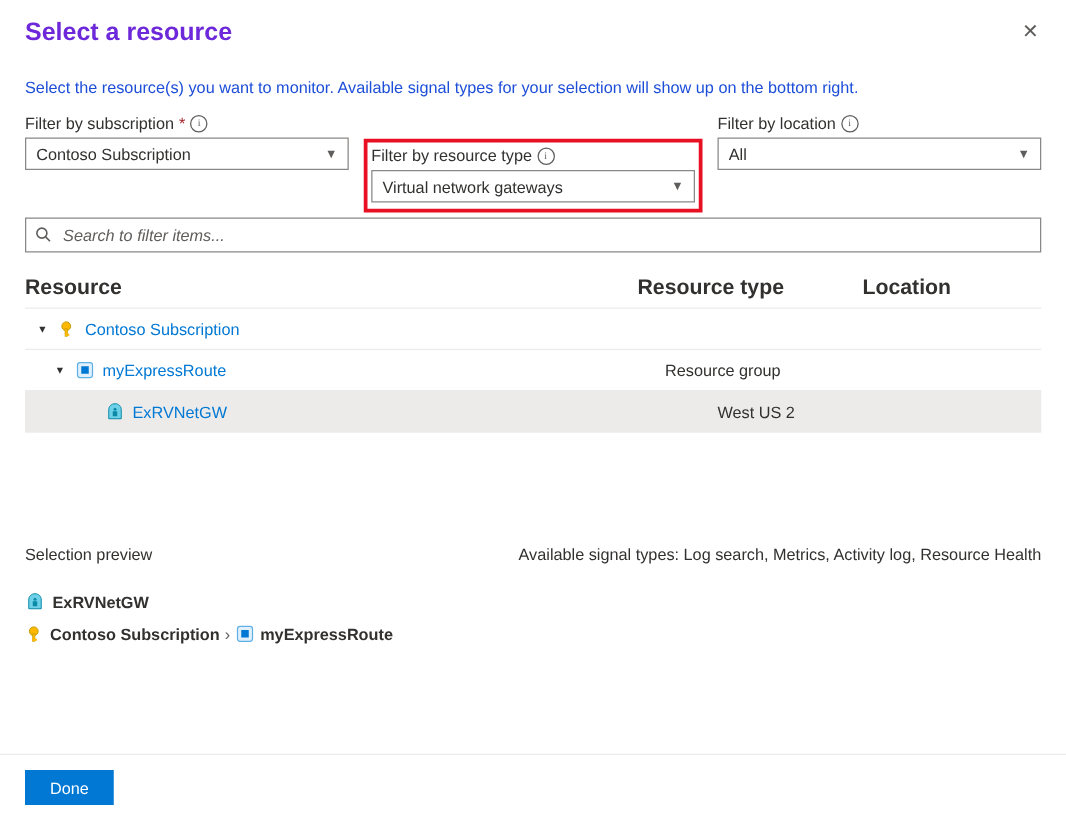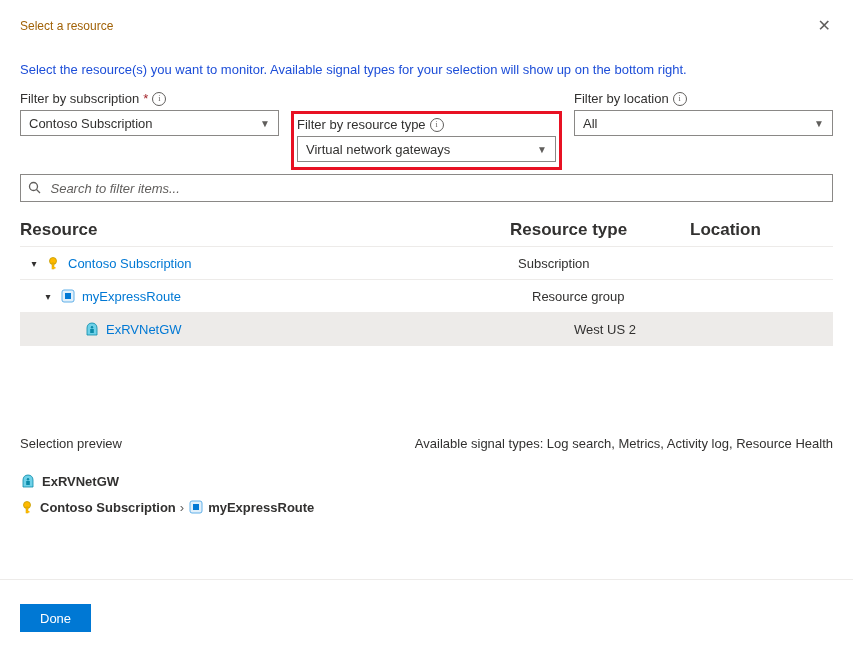--- a/index.html
+++ b/index.html
@@ -16,7 +16,7 @@
   }
   .panel { padding: 14px 20px 0 20px; }
   .header-row { display:flex; align-items:center; justify-content:space-between; }
-  .title { font-size: 12px; font-weight:400; color:#a16207; }
+  .title { font-size: 20px; font-weight:700; color:#6d28d9; }
   .close-x {
     font-size:16px; color:#605e5c; cursor:pointer; padding:4px 2px;
     line-height:1;

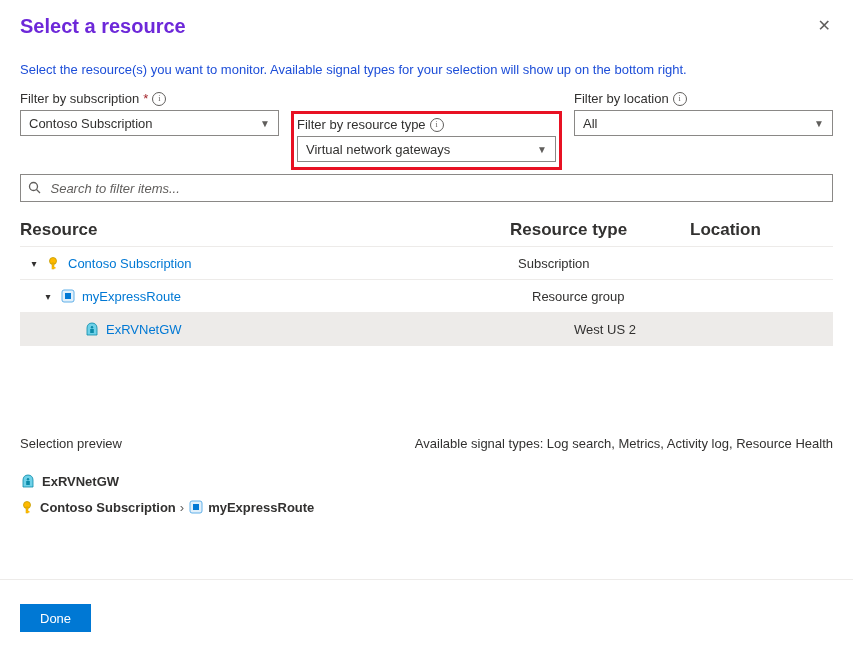--- a/index.html
+++ b/index.html
@@ -210,7 +210,6 @@
         </svg>
       <span class="link">Contoso Subscription</span>
     </div>
-    <div class="type-cell">Subscription</div>
     <div class="loc-cell"></div>
   </div>
 

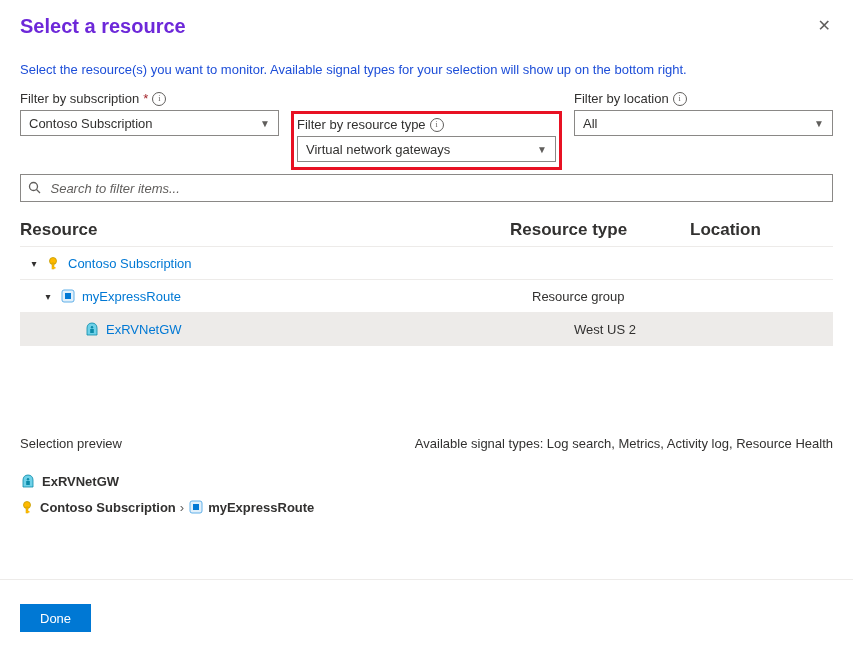--- a/index.html
+++ b/index.html
@@ -105,7 +105,7 @@
   .footer {
     position:absolute; left:0; right:0; bottom:0;
     border-top:1px solid #edebe9;
-    padding:24px 20px;
+    padding:12px 20px;
   }
   .done-btn {
     background:#0078d4; color:#fff; border:none; height:28px;

